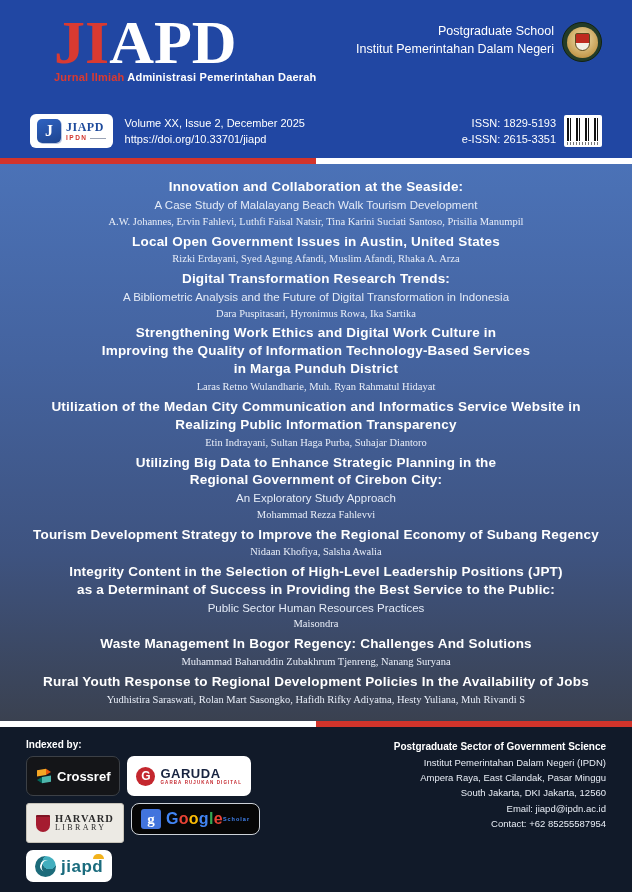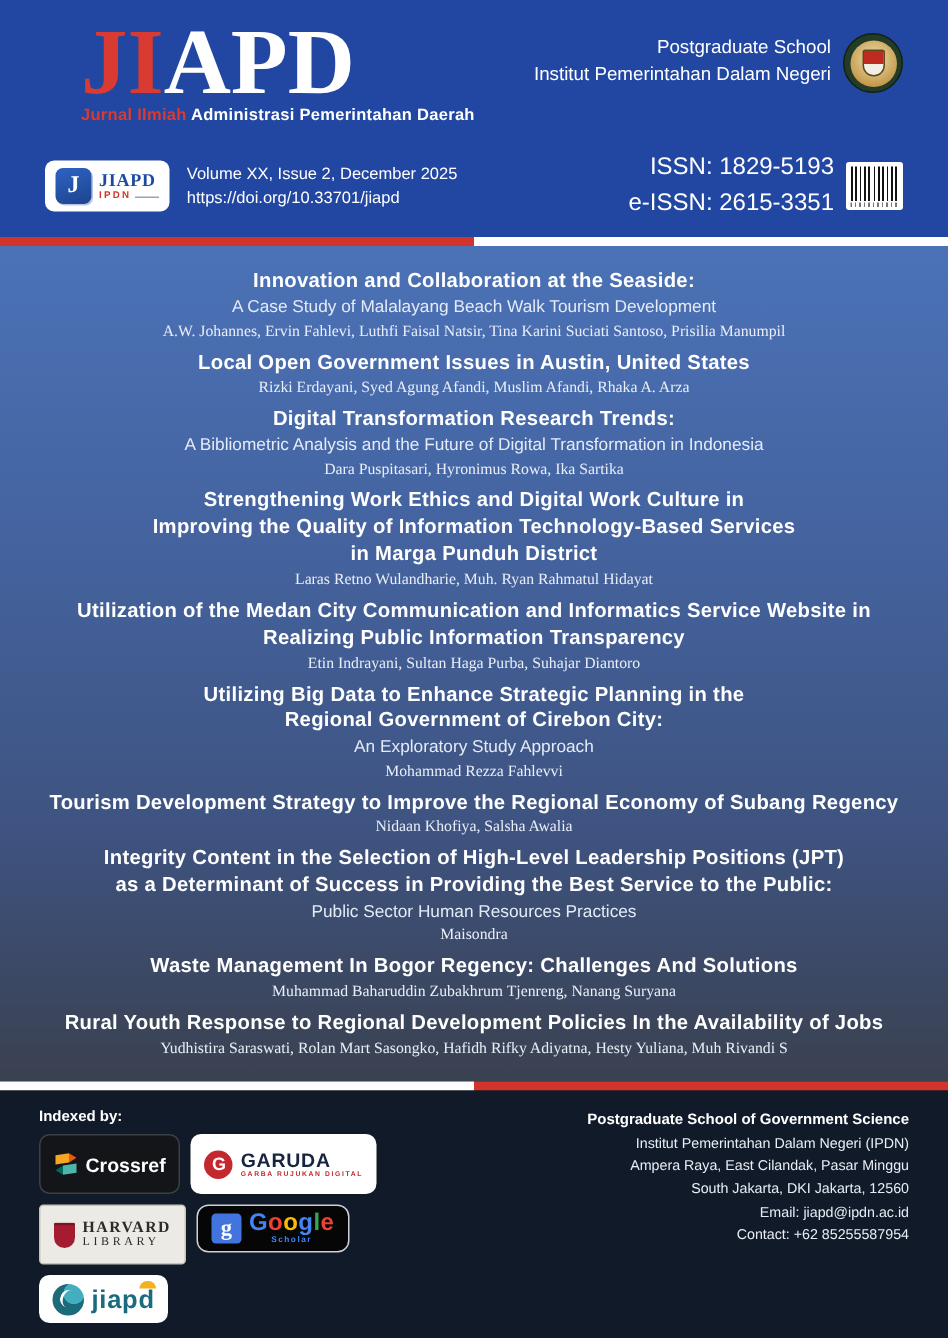--- a/index.html
+++ b/index.html
@@ -64,7 +64,7 @@
   .mini-ipdn::after { content:""; width:16px; height:1px; background:#9aa3b5; display:inline-block; }
   .issue-info { font-size:11px; line-height:1.5; color:#fff; }
   .issue-right { display:flex; align-items:center; gap:8px; }
-  .issn-block { text-align:right; font-size:16px; line-height:1.5;margin-left:24px; }
+  .issn-block { text-align:right; font-size:11px; line-height:1.5;margin-left:24px; }
   .barcode { width:38px; height:32px; background:#fff; border-radius:2px; padding:3px 3px 2px 3px; display:flex; flex-direction:column; gap:1px; }
   .barcode-bars {
     flex:1;

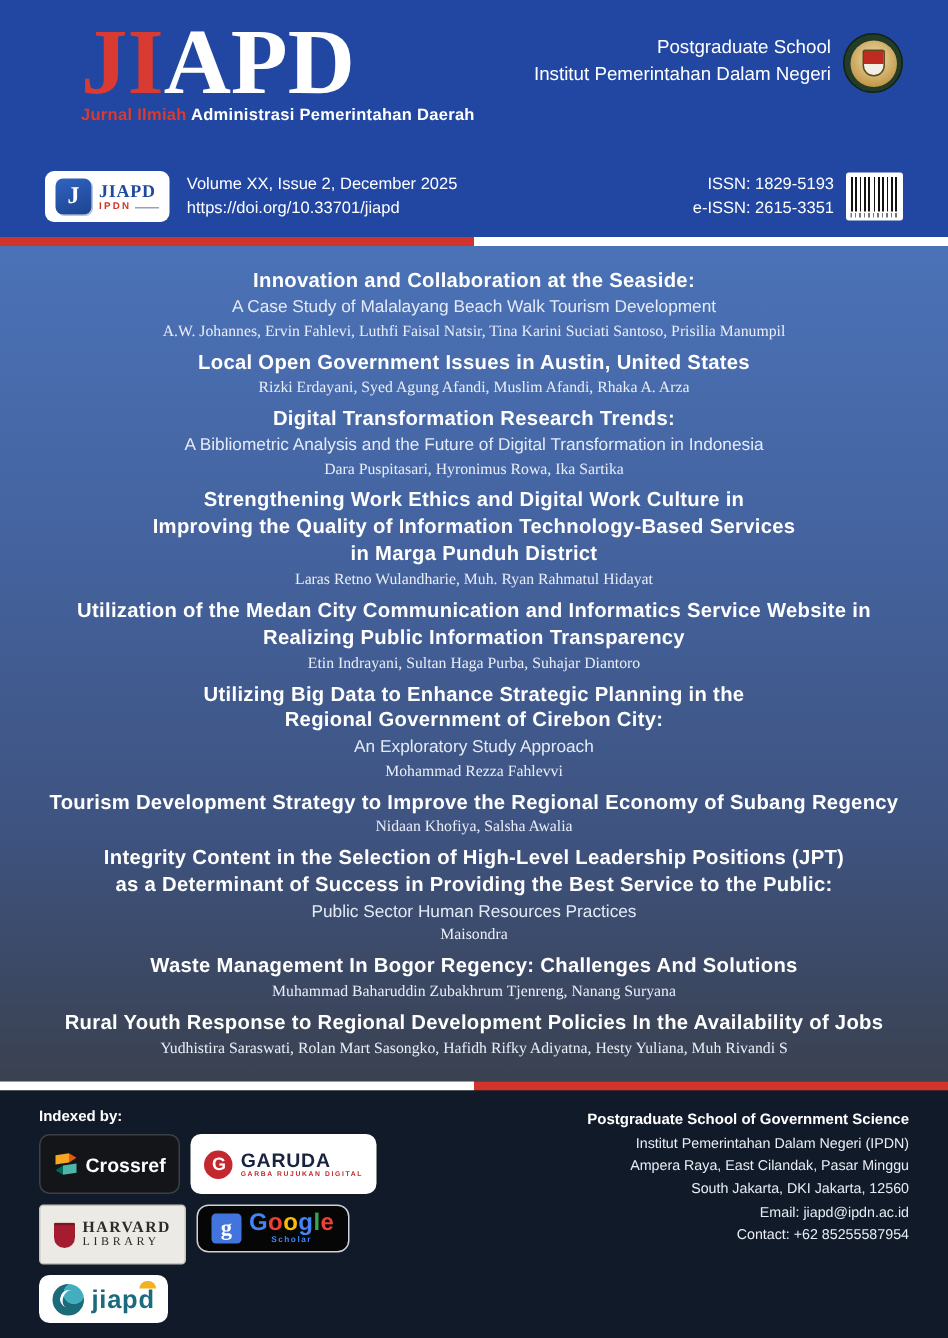--- a/index.html
+++ b/index.html
@@ -318,7 +318,7 @@
       </div>
     </div>
     <div class="footer-right">
-      <div class="addr-bold">Postgraduate School of Government Science</div>
+      <div class="addr-bold">Postgraduate Sector of Government Science</div>
       <div>Institut Pemerintahan Dalam Negeri (IPDN)</div>
       <div>Ampera Raya, East Cilandak, Pasar Minggu</div>
       <div>South Jakarta, DKI Jakarta, 12560</div>

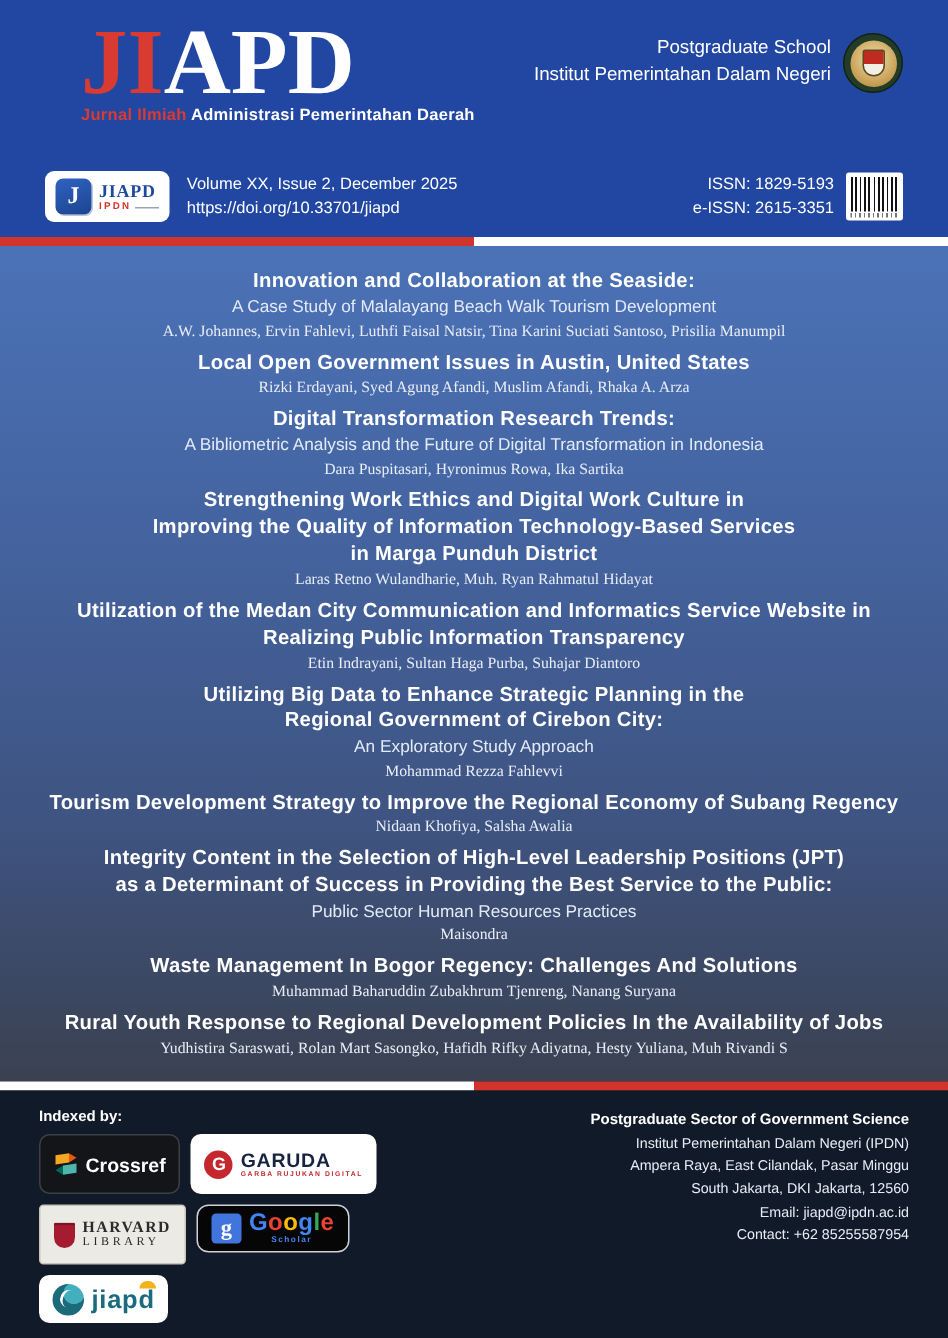--- a/index.html
+++ b/index.html
@@ -130,7 +130,7 @@
     font-family:"Liberation Serif", serif; font-weight:700; font-size:15px;
     display:flex; align-items:center; justify-content:center;
   }
-  .google-stack { display:flex; flex-direction:column; align-items:center; line-height:1; }
+  .google-stack { display:flex; flex-direction:row; align-items:center; line-height:1; }
   .google-word { font-size:16px; font-weight:700; letter-spacing:0.3px; }
   .google-sub { font-size:5.5px; color:#4285f4; font-weight:700; letter-spacing:1px; margin-top:1px; }
 

